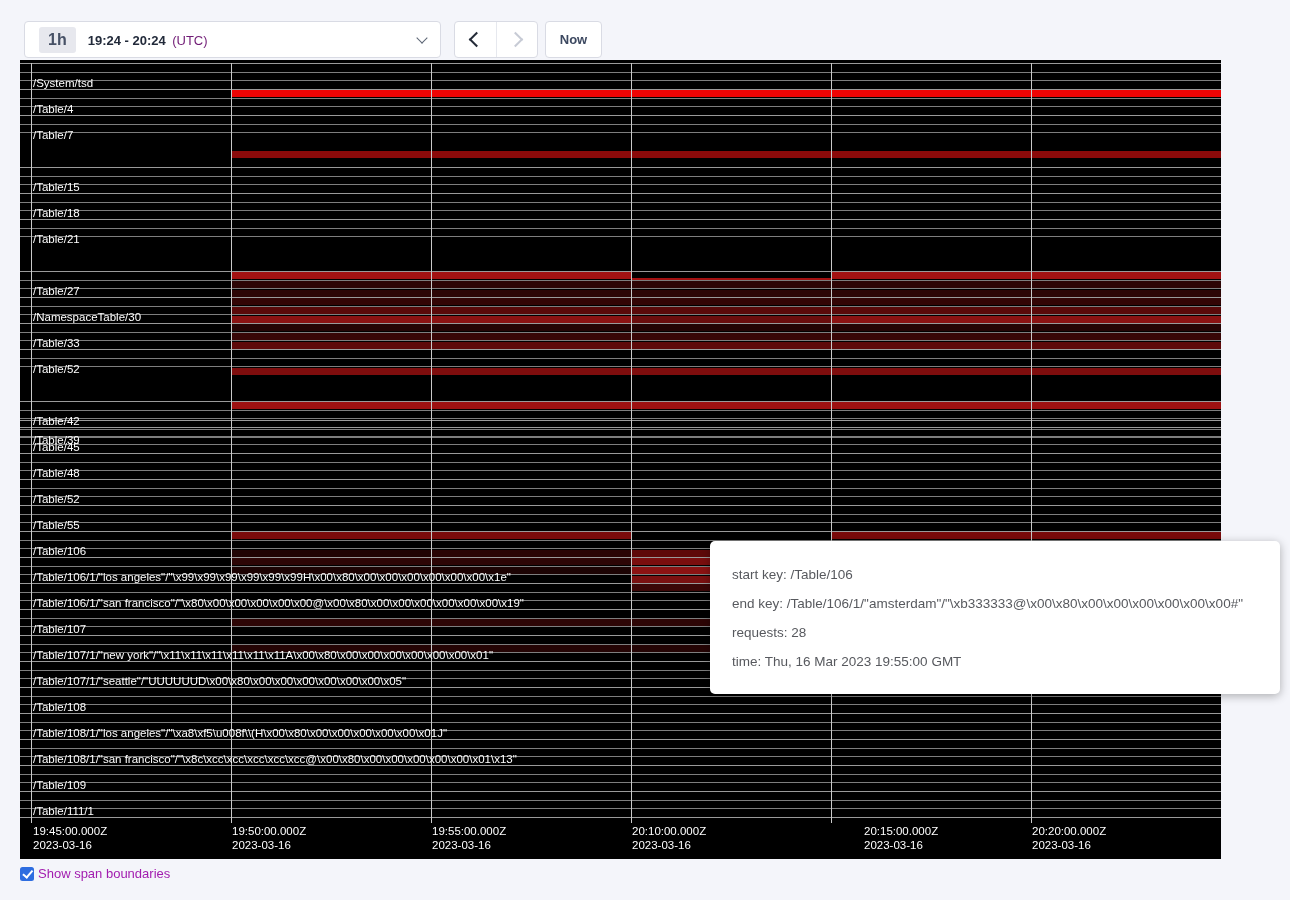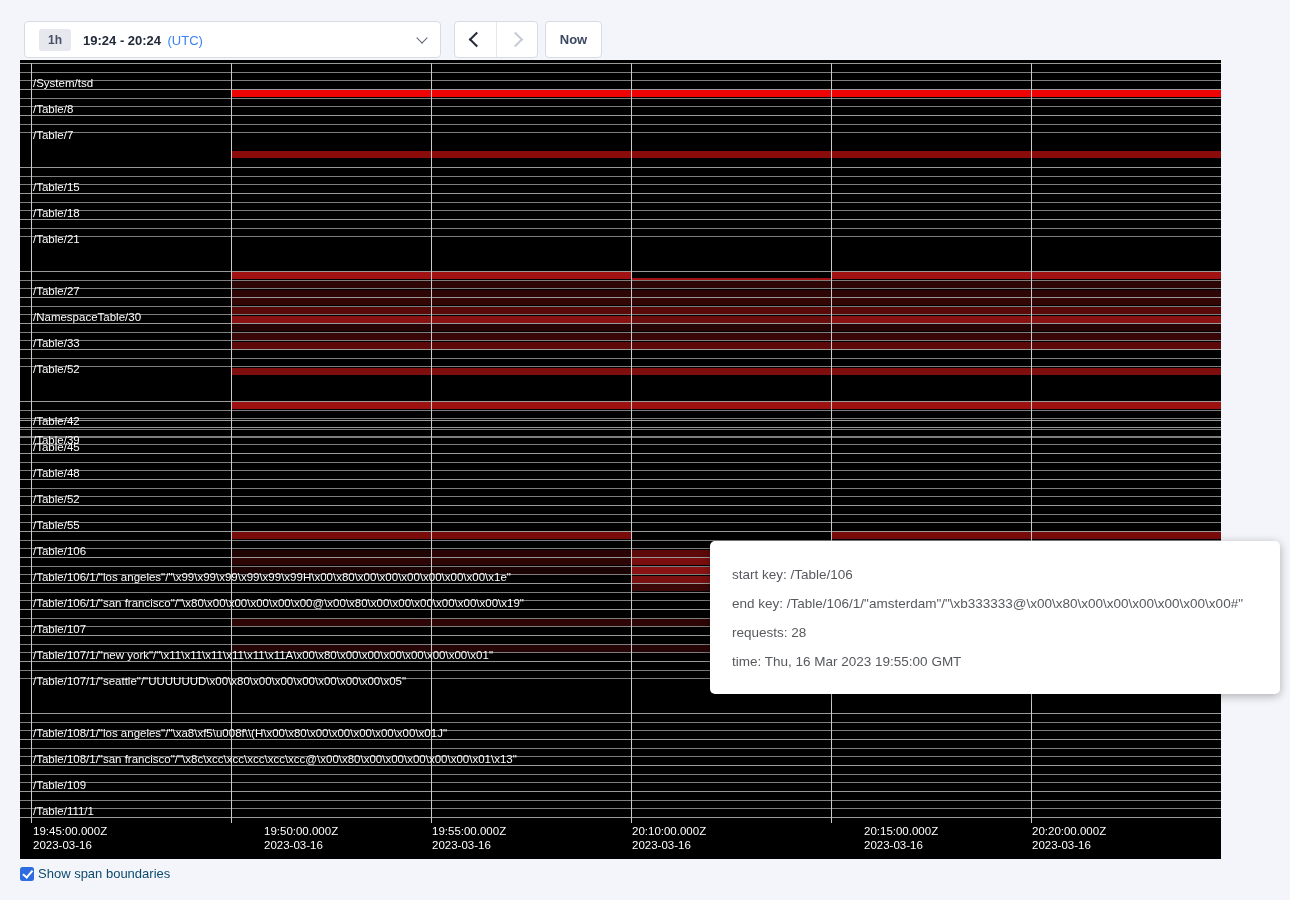--- a/index.html
+++ b/index.html
@@ -13,7 +13,7 @@
     background:#fff;border:1px solid #d9dbe4;border-radius:4px;
     display:flex;align-items:center;padding:0 14px;gap:12px;cursor:pointer;
   }
-  .chip{background:#e7e8ee;border-radius:3px;padding:4px 9px;font-size:12px;font-weight:700;color:#475166}
+  .chip{background:#e7e8ee;border-radius:3px;padding:4px 9px;font-size:16px;font-weight:700;color:#475166}
   .range-main{font-size:13px;font-weight:700;color:#222a3a}
   .range-utc{font-size:13px;color:#3b82f6;margin-left:2px}
   .dd-chev{margin-left:auto;width:7px;height:7px;border-right:1.6px solid #5c6575;border-bottom:1.6px solid #5c6575;transform:rotate(45deg);margin-top:-4px}

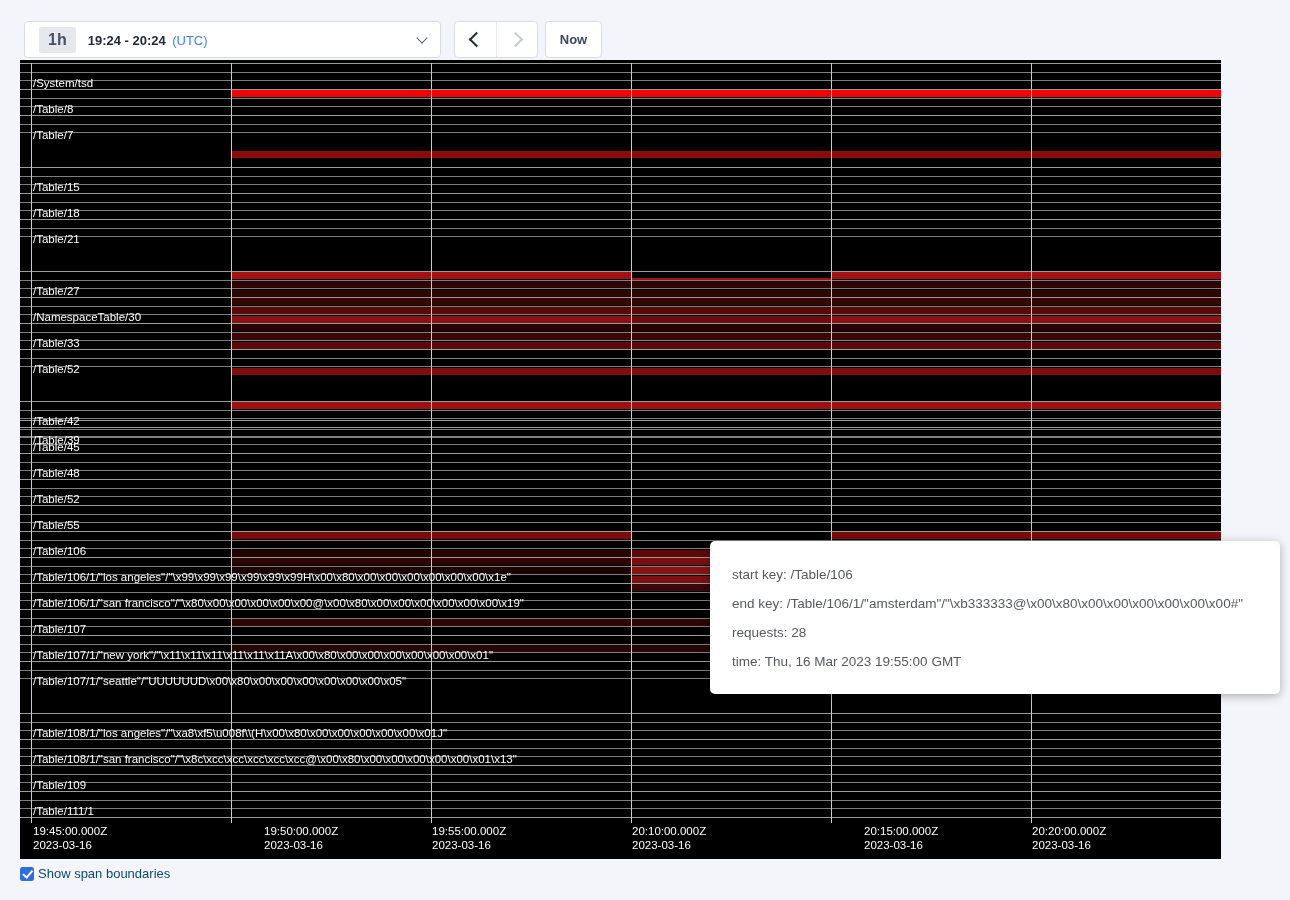--- a/index.html
+++ b/index.html
@@ -15,7 +15,7 @@
   }
   .chip{background:#e7e8ee;border-radius:3px;padding:4px 9px;font-size:16px;font-weight:700;color:#475166}
   .range-main{font-size:13px;font-weight:700;color:#222a3a}
-  .range-utc{font-size:13px;color:#3b82f6;margin-left:2px}
+  .range-utc{font-size:13px;color:#701a75;margin-left:2px}
   .dd-chev{margin-left:auto;width:7px;height:7px;border-right:1.6px solid #5c6575;border-bottom:1.6px solid #5c6575;transform:rotate(45deg);margin-top:-4px}
   .nav-group{
     position:absolute;left:454px;top:21px;width:84px;height:37px;box-sizing:border-box;

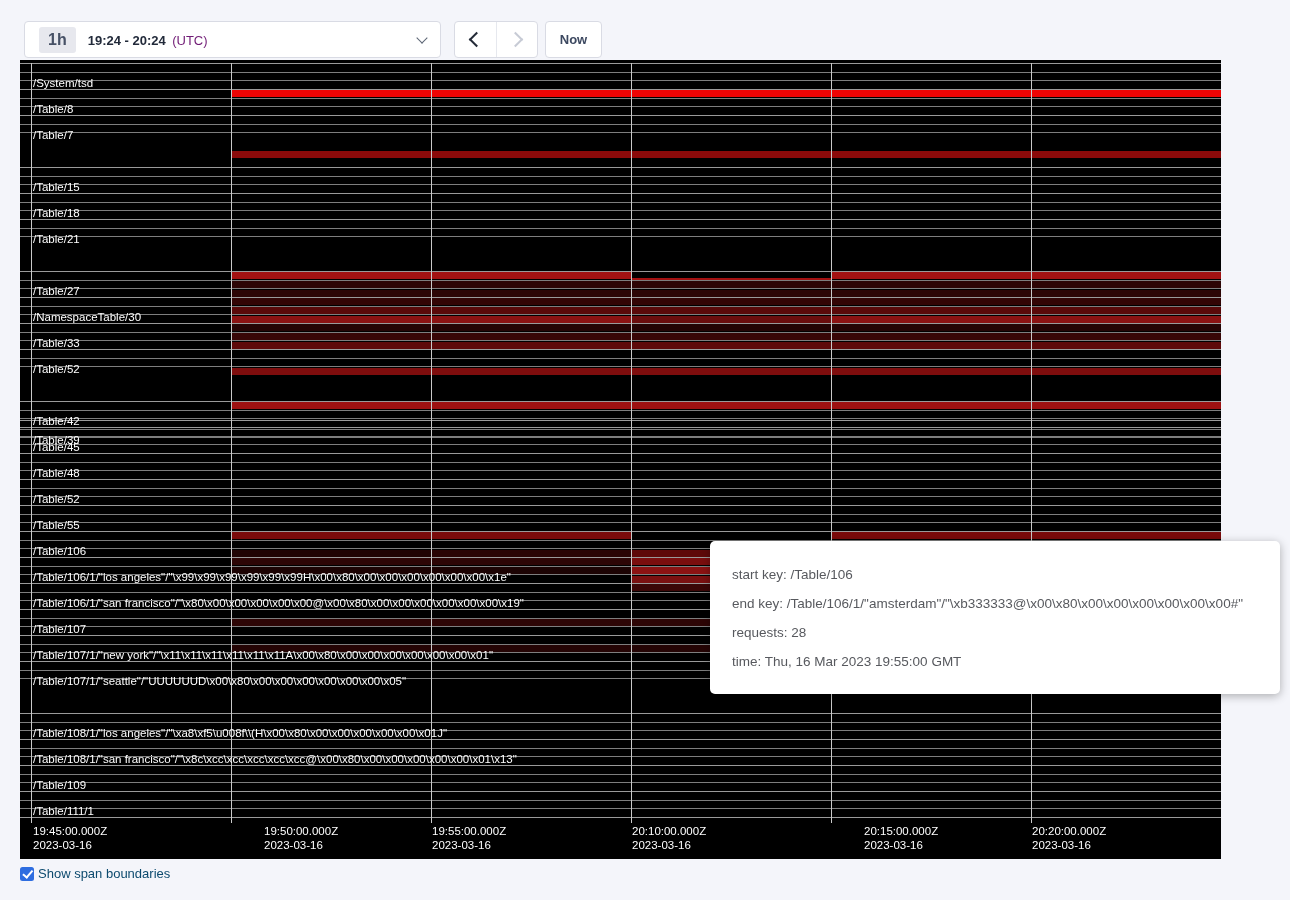--- a/index.html
+++ b/index.html
@@ -87,7 +87,7 @@
     <div class="group" style="top: 29px;">
       <div class="hline" style="top: 7.66667px;"></div>
       <div class="hline" style="top: 16.3333px;"></div>
-      <span class="row-label">/Table/8</span>
+      <span class="row-label">/Table/4</span>
     </div>
     <div class="group" style="top: 55px;">
       <div class="hline" style="top: 7.66667px;"></div>

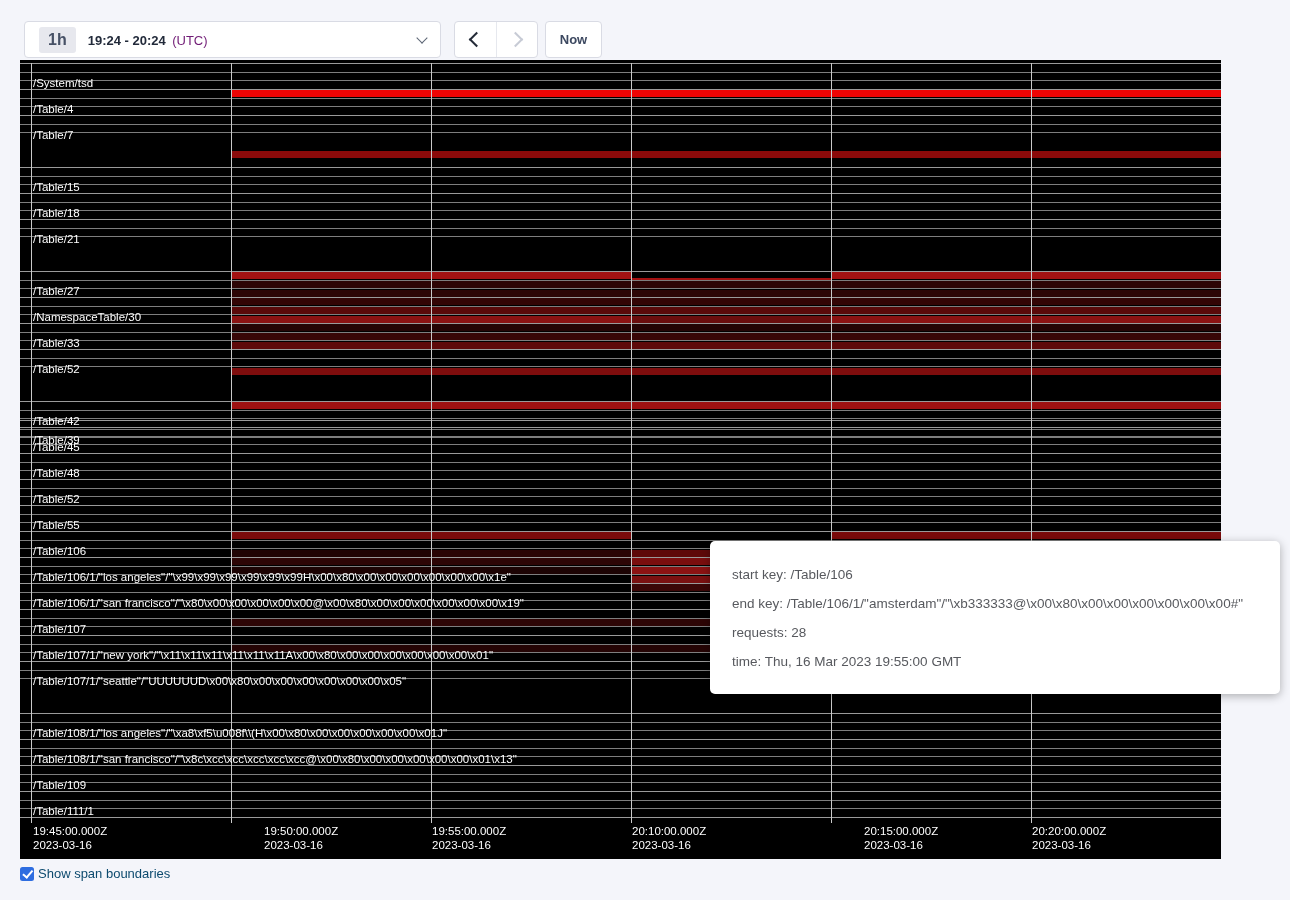--- a/index.html
+++ b/index.html
@@ -188,6 +188,11 @@
       <div class="hline" style="top: 7.66667px;"></div>
       <div class="hline" style="top: 16.3333px;"></div>
       <span class="row-label">/Table/107/1/"seattle"/"UUUUUUD\x00\x80\x00\x00\x00\x00\x00\x00\x05"</span>
+    </div>
+    <div class="group" style="top: 627px;">
+      <div class="hline" style="top: 7.66667px;"></div>
+      <div class="hline" style="top: 16.3333px;"></div>
+      <span class="row-label">/Table/108</span>
     </div>
     <div class="group" style="top: 653px;">
       <div class="hline" style="top: 7.66667px;"></div>

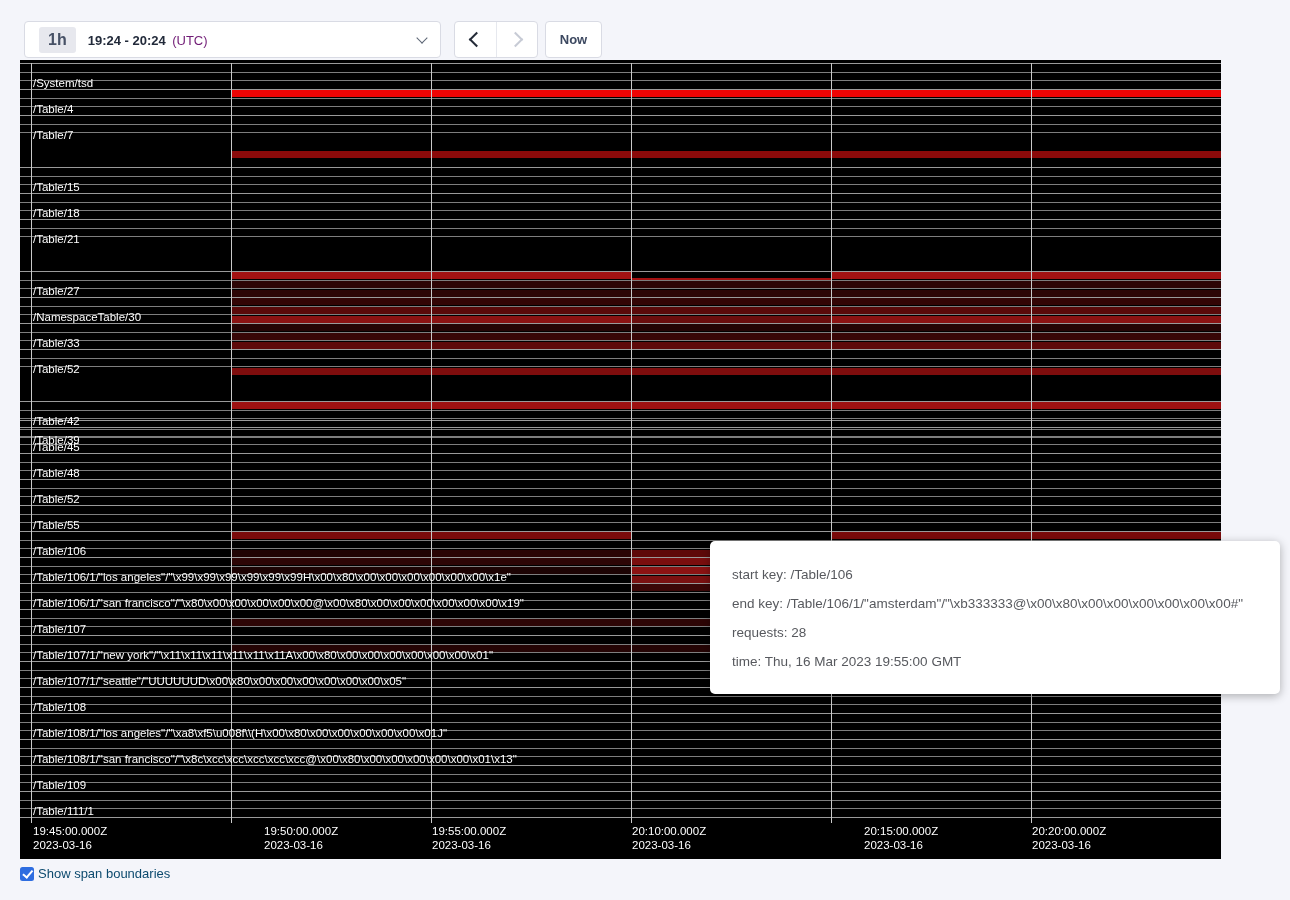--- a/index.html
+++ b/index.html
@@ -319,7 +319,7 @@
       <div>19:45:00.000Z</div>
       <div>2023-03-16</div>
     </div>
-    <div class="axis-label" style="left: 212px; margin-left: 32px;">
+    <div class="axis-label" style="left: 212px;">
       <div>19:50:00.000Z</div>
       <div>2023-03-16</div>
     </div>

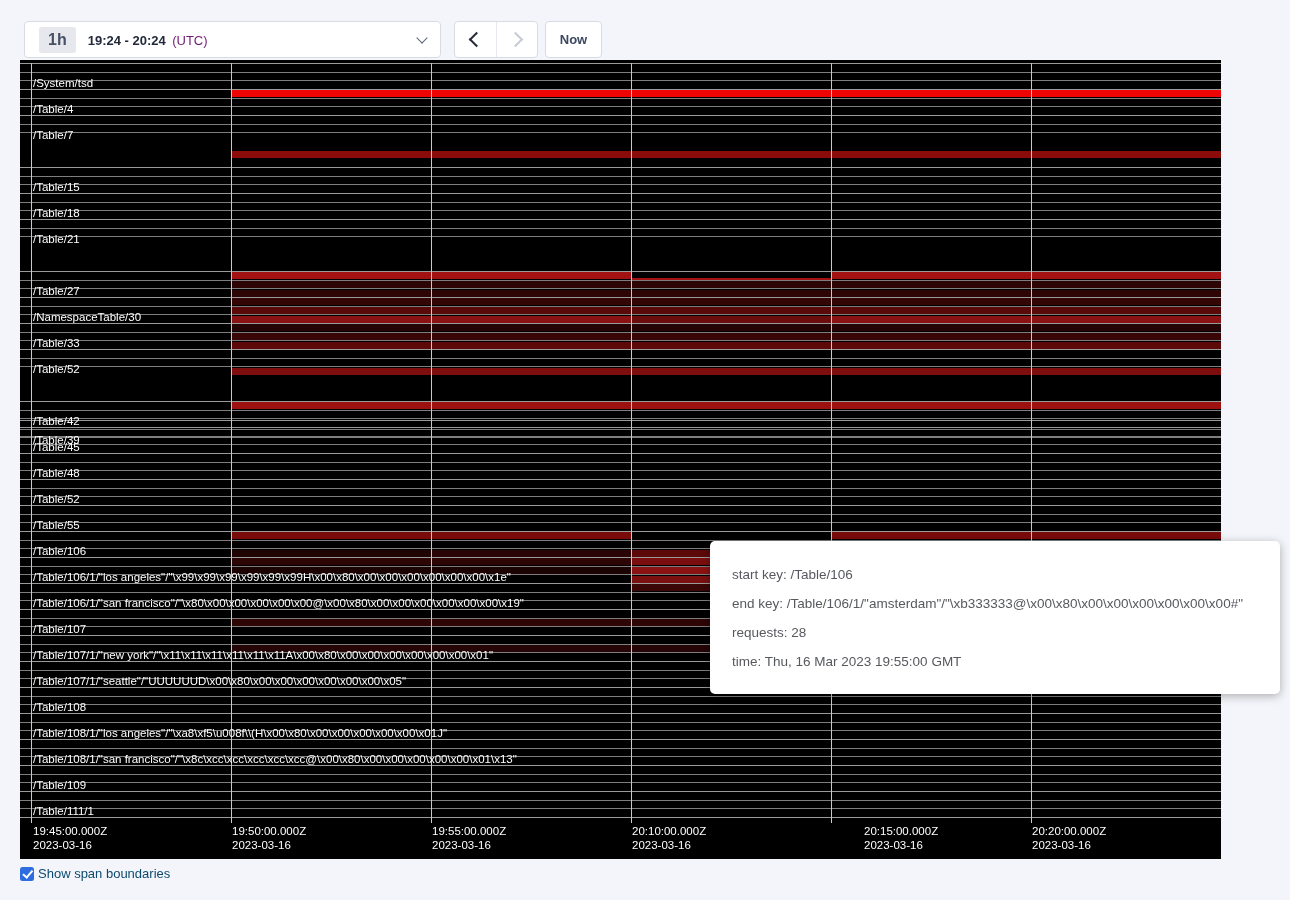--- a/index.html
+++ b/index.html
@@ -53,7 +53,7 @@
     content:"";position:absolute;left:4.5px;top:1.5px;width:3.5px;height:7.5px;
     border-right:2px solid #fff;border-bottom:2px solid #fff;transform:rotate(40deg);
   }
-  .check-label{font-size:13px;color:#0c4a6e}
+  .check-label{font-size:13px;color:#a21caf}
 </style>
 </head>
 <body>

